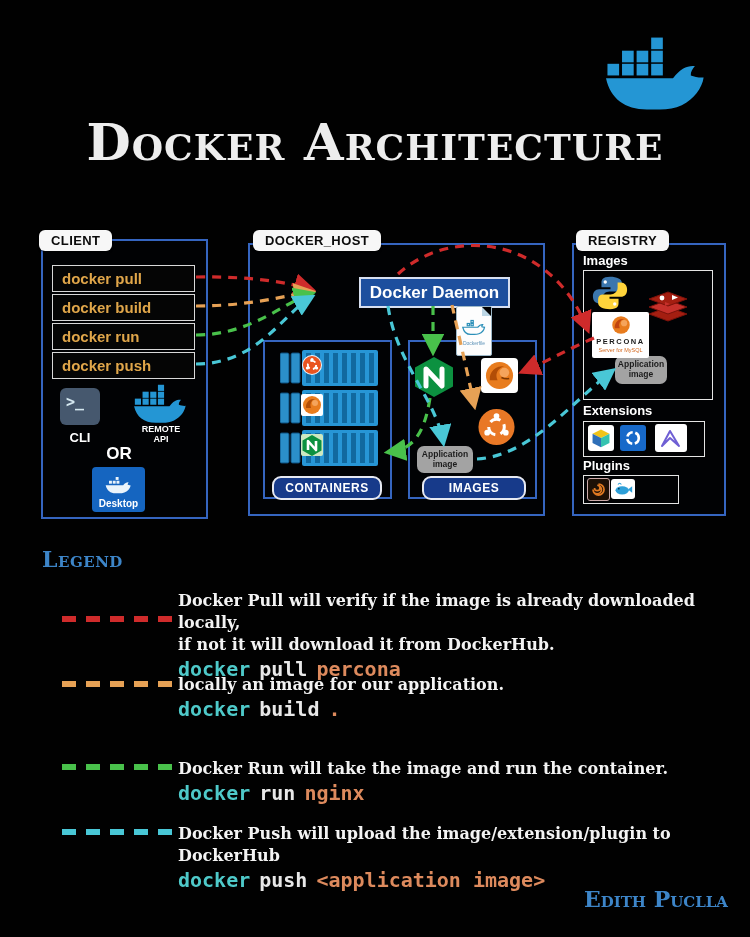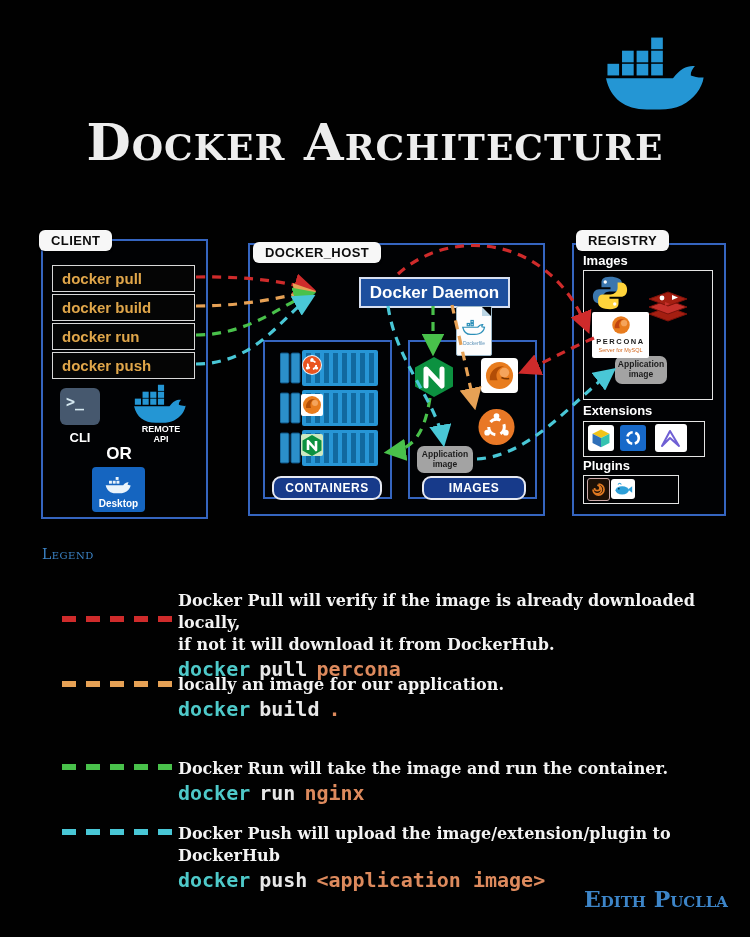--- a/index.html
+++ b/index.html
@@ -122,7 +122,7 @@
 </div>
 
 <div class="abs bigbox" style="left:248px;top:243px;width:293px;height:269px;"></div>
-<div class="abs tab" style="left:253px;top:230px;margin-top:12px;">DOCKER_HOST</div>
+<div class="abs tab" style="left:253px;top:230px;">DOCKER_HOST</div>
 
 <div class="abs daemon" style="left:315px;top:277px;width:147px;height:27px;margin-left:44px;">Docker Daemon</div>
 

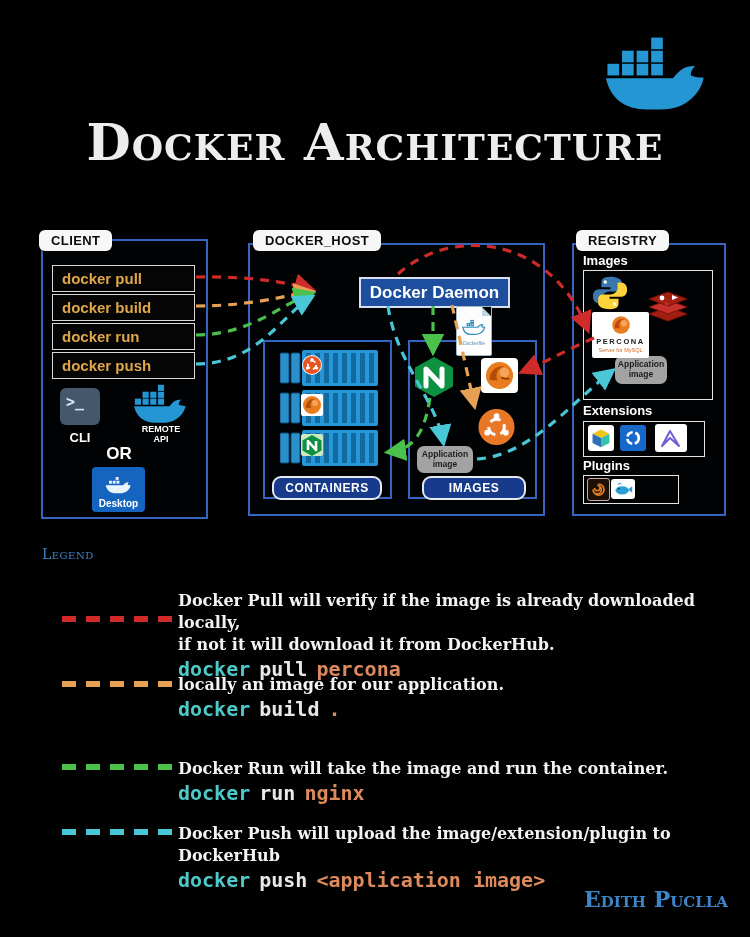--- a/index.html
+++ b/index.html
@@ -36,8 +36,8 @@
              justify-content:center;z-index:3;}
 
   
-  .legend-h{color:#3d85c8;font-family:"DejaVu Serif",serif;font-weight:normal;
-            font-variant:small-caps;font-size:14px;letter-spacing:.5px;}
+  .legend-h{color:#3d85c8;font-family:"DejaVu Serif",serif;font-weight:bold;
+            font-variant:small-caps;font-size:22px;letter-spacing:.5px;}
   .lg-text{color:#f3f3f3;font-family:"DejaVu Serif",serif;font-weight:bold;
            font-size:16px;line-height:22px;width:530px;}
   .lg-code{font-family:"DejaVu Sans Mono",monospace;font-weight:bold;font-size:20px;

